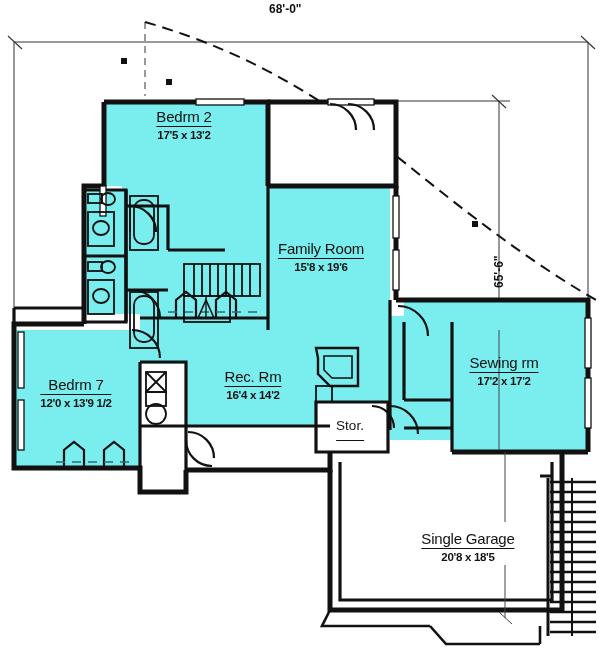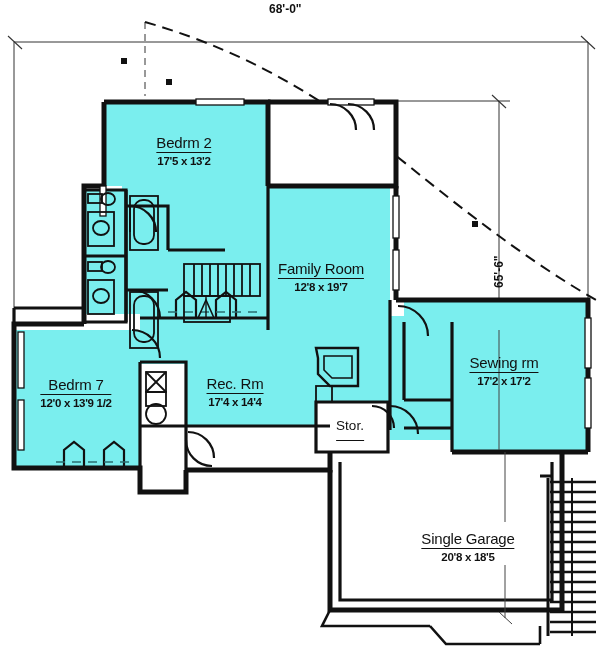--- a/index.html
+++ b/index.html
@@ -341,7 +341,7 @@
 
   <div class="dim-text vert" style="left:492px; top:288px;">65'-6"</div>
 
-  <div class="room-label" id="label-bedrm2" style="left:184px; top:134px; transform:translateX(-50%);">
+  <div class="room-label" id="label-bedrm2" style="left:184px; top:108px; transform:translateX(-50%);">
     <span class="rl-name">Bedrm 2</span>
     <span class="rl-dim">17'5 x 13'2</span>
   </div>

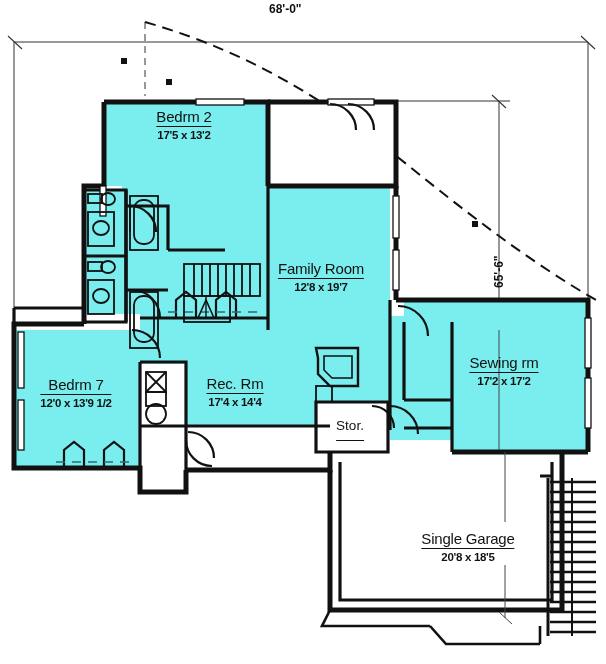--- a/index.html
+++ b/index.html
@@ -346,7 +346,7 @@
     <span class="rl-dim">17'5 x 13'2</span>
   </div>
 
-  <div class="room-label" id="label-family" style="left:321px; top:260px; transform:translateX(-50%);">
+  <div class="room-label" id="label-family" style="left:321px; top:240px; transform:translateX(-50%);">
     <span class="rl-name">Family Room</span>
     <span class="rl-dim">12'8 x 19'7</span>
   </div>

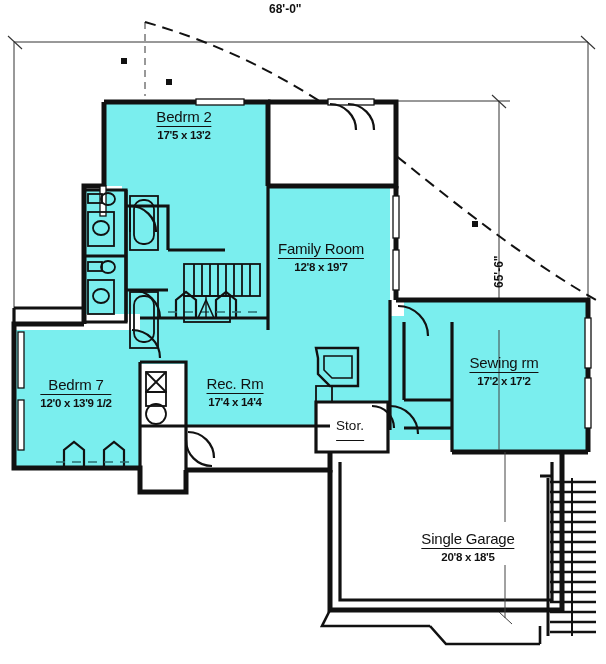--- a/index.html
+++ b/index.html
@@ -348,7 +348,7 @@
 
   <div class="room-label" id="label-family" style="left:321px; top:240px; transform:translateX(-50%);">
     <span class="rl-name">Family Room</span>
-    <span class="rl-dim">12'8 x 19'7</span>
+    <span class="rl-dim">15'8 x 19'6</span>
   </div>
 
   <div class="room-label" id="label-rec" style="left:235px; top:368px; transform:translateX(-50%);margin-top:7px;">

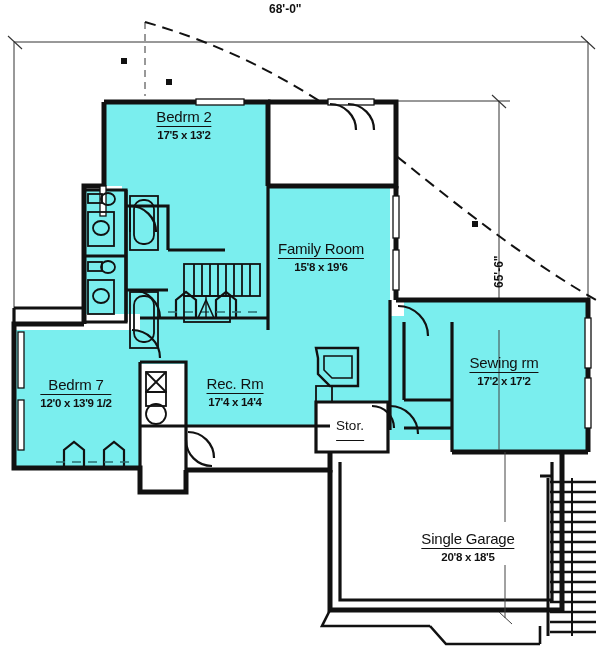--- a/index.html
+++ b/index.html
@@ -351,7 +351,7 @@
     <span class="rl-dim">15'8 x 19'6</span>
   </div>
 
-  <div class="room-label" id="label-rec" style="left:235px; top:368px; transform:translateX(-50%);margin-top:7px;">
+  <div class="room-label" id="label-rec" style="left:253px; top:368px; transform:translateX(-50%);">
     <span class="rl-name">Rec. Rm</span>
     <span class="rl-dim">17'4 x 14'4</span>
   </div>

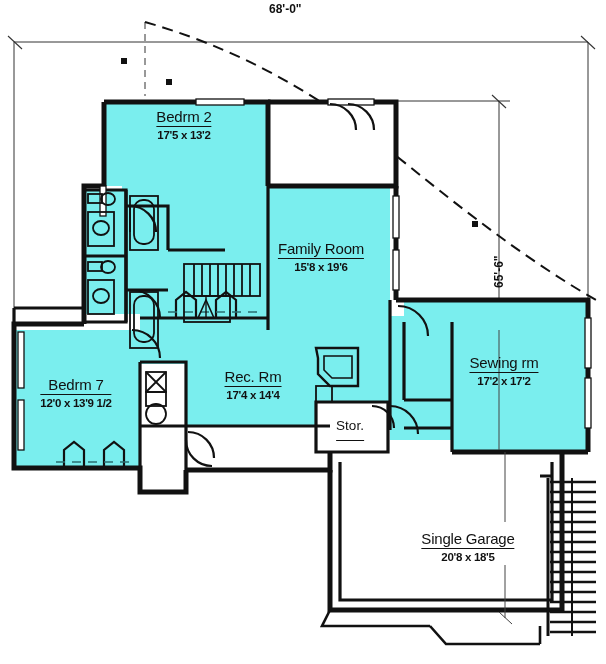--- a/index.html
+++ b/index.html
@@ -353,7 +353,7 @@
 
   <div class="room-label" id="label-rec" style="left:253px; top:368px; transform:translateX(-50%);">
     <span class="rl-name">Rec. Rm</span>
-    <span class="rl-dim">17'4 x 14'4</span>
+    <span class="rl-dim">16'4 x 14'2</span>
   </div>
 
   <div class="room-label" id="label-bedrm3" style="left:76px; top:376px; transform:translateX(-50%);">

